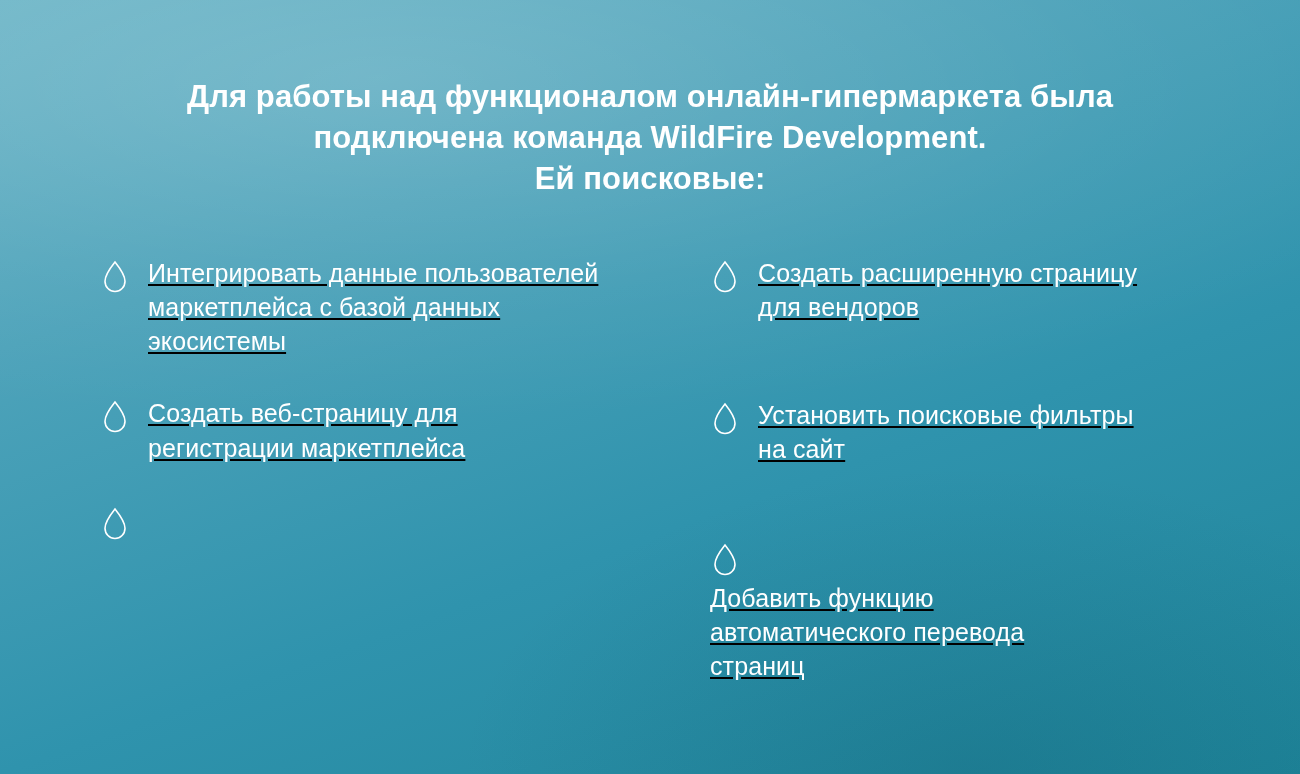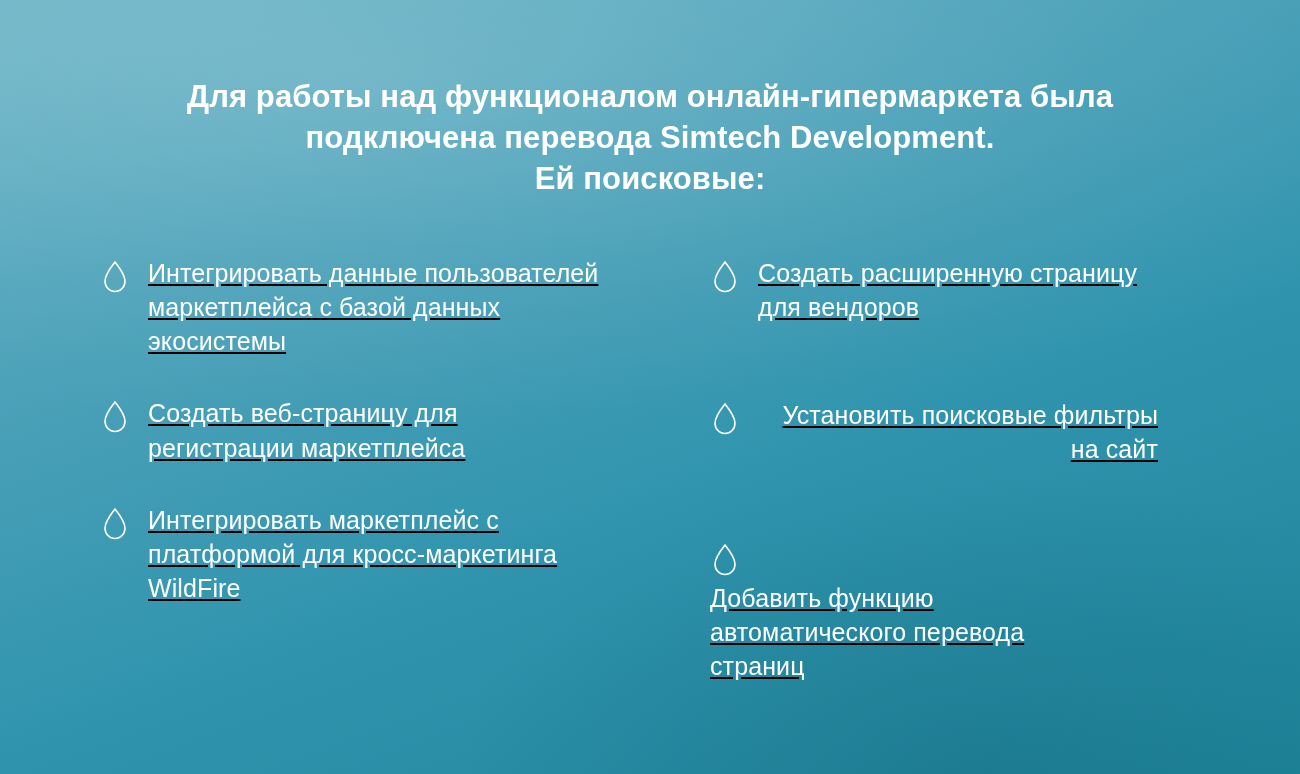--- a/index.html
+++ b/index.html
@@ -116,7 +116,7 @@
 
     <h1 class="heading">
       <span class="line">Для работы над функционалом онлайн-гипермаркета была</span>
-      <span class="line">подключена перевода Simtech Development.</span>
+      <span class="line">подключена команда WildFire Development.</span>
       <span class="line">Ей поисковые:</span>
     </h1>
 

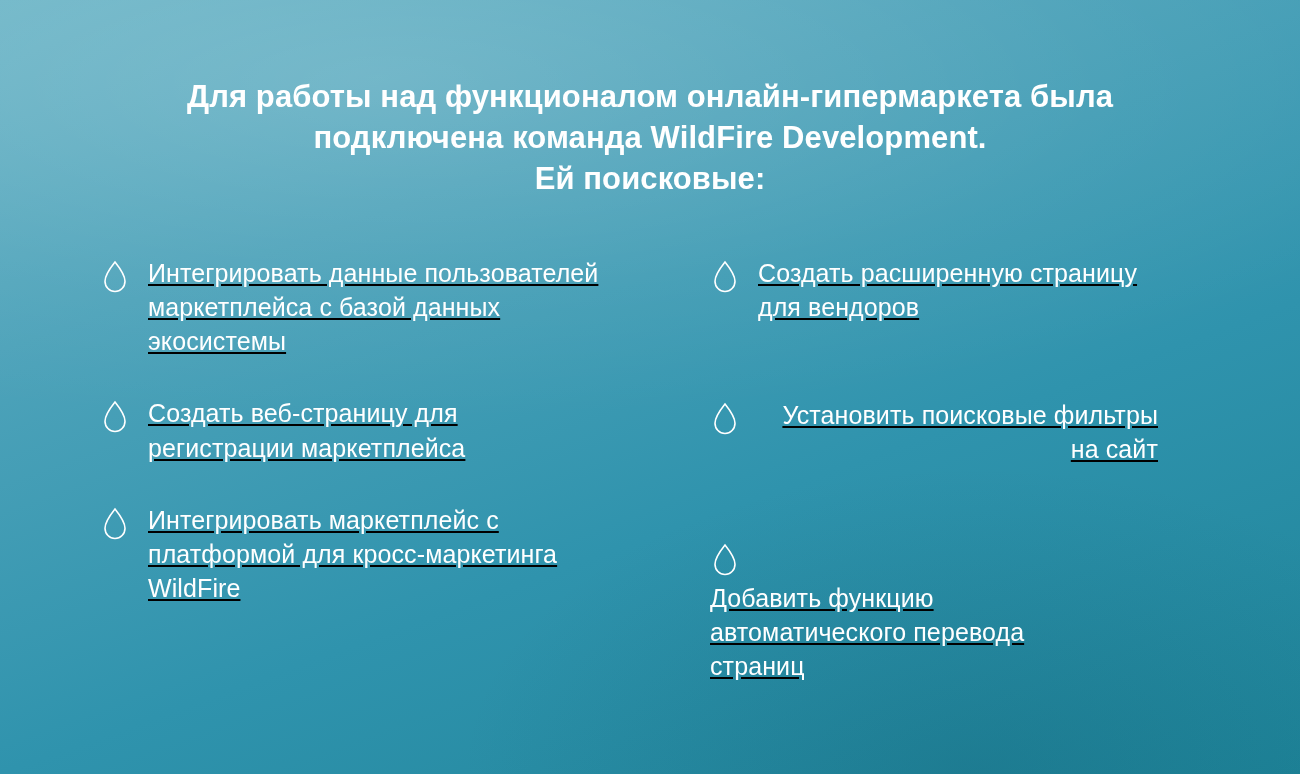--- a/index.html
+++ b/index.html
@@ -164,7 +164,7 @@
           <span class="item-text">Создать расширенную страницу для вендоров</span>
         </div>
 
-        <div class="item" style="margin-top:74px;text-align:right;">
+        <div class="item" style="margin-top:74px;">
           <span class="bullet-icon">
             <svg width="26" height="34" viewBox="0 0 26 34" fill="none" xmlns="http://www.w3.org/2000/svg" aria-hidden="true">
               <path d="M13 2 C13 2 3 14.5 3 21.2 C3 27 7.5 31.5 13 31.5 C18.5 31.5 23 27 23 21.2 C23 14.5 13 2 13 2 Z" stroke="#ffffff" stroke-width="1.6" fill="none"></path>

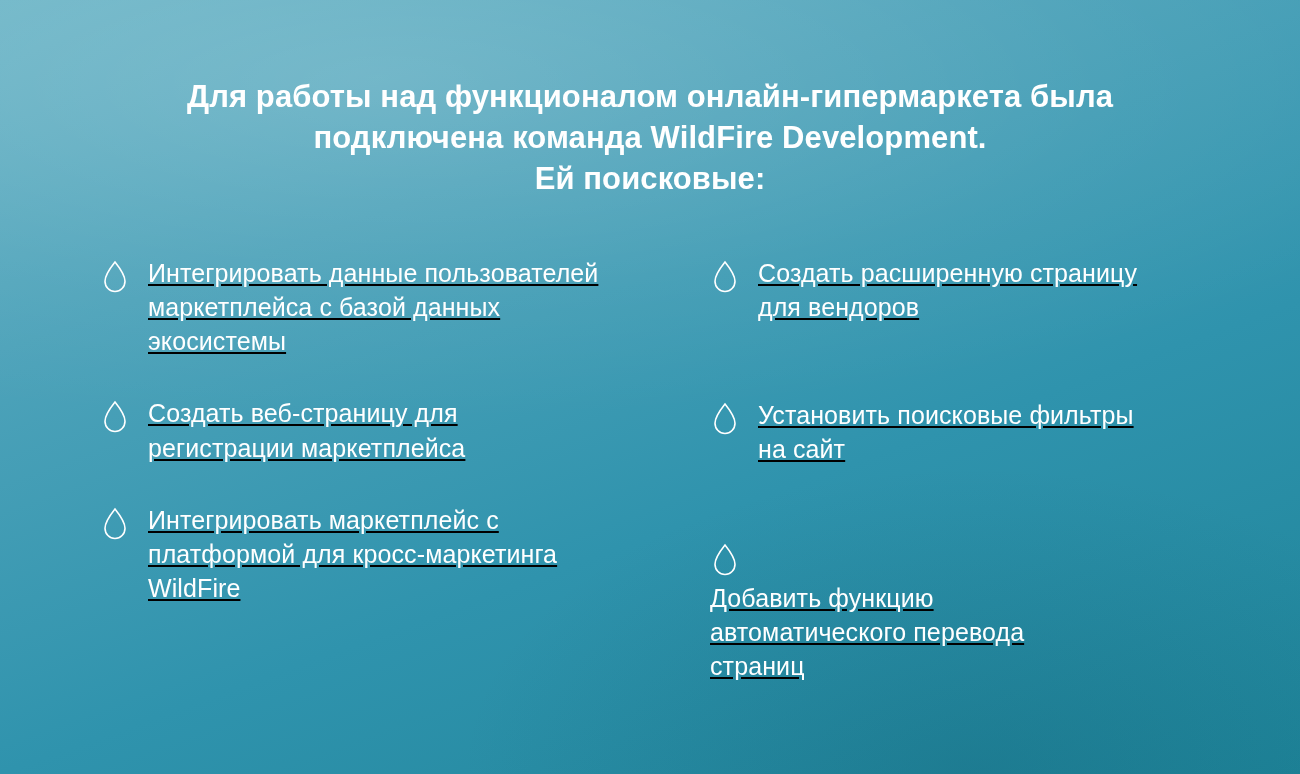--- a/index.html
+++ b/index.html
@@ -148,7 +148,6 @@
               <path d="M13 2 C13 2 3 14.5 3 21.2 C3 27 7.5 31.5 13 31.5 C18.5 31.5 23 27 23 21.2 C23 14.5 13 2 13 2 Z" stroke="#ffffff" stroke-width="1.6" fill="none"></path>
             </svg>
           </span>
-          <span class="item-text">Интегрировать маркетплейс с платформой для кросс-маркетинга WildFire</span>
         </div>
 
       </div>

